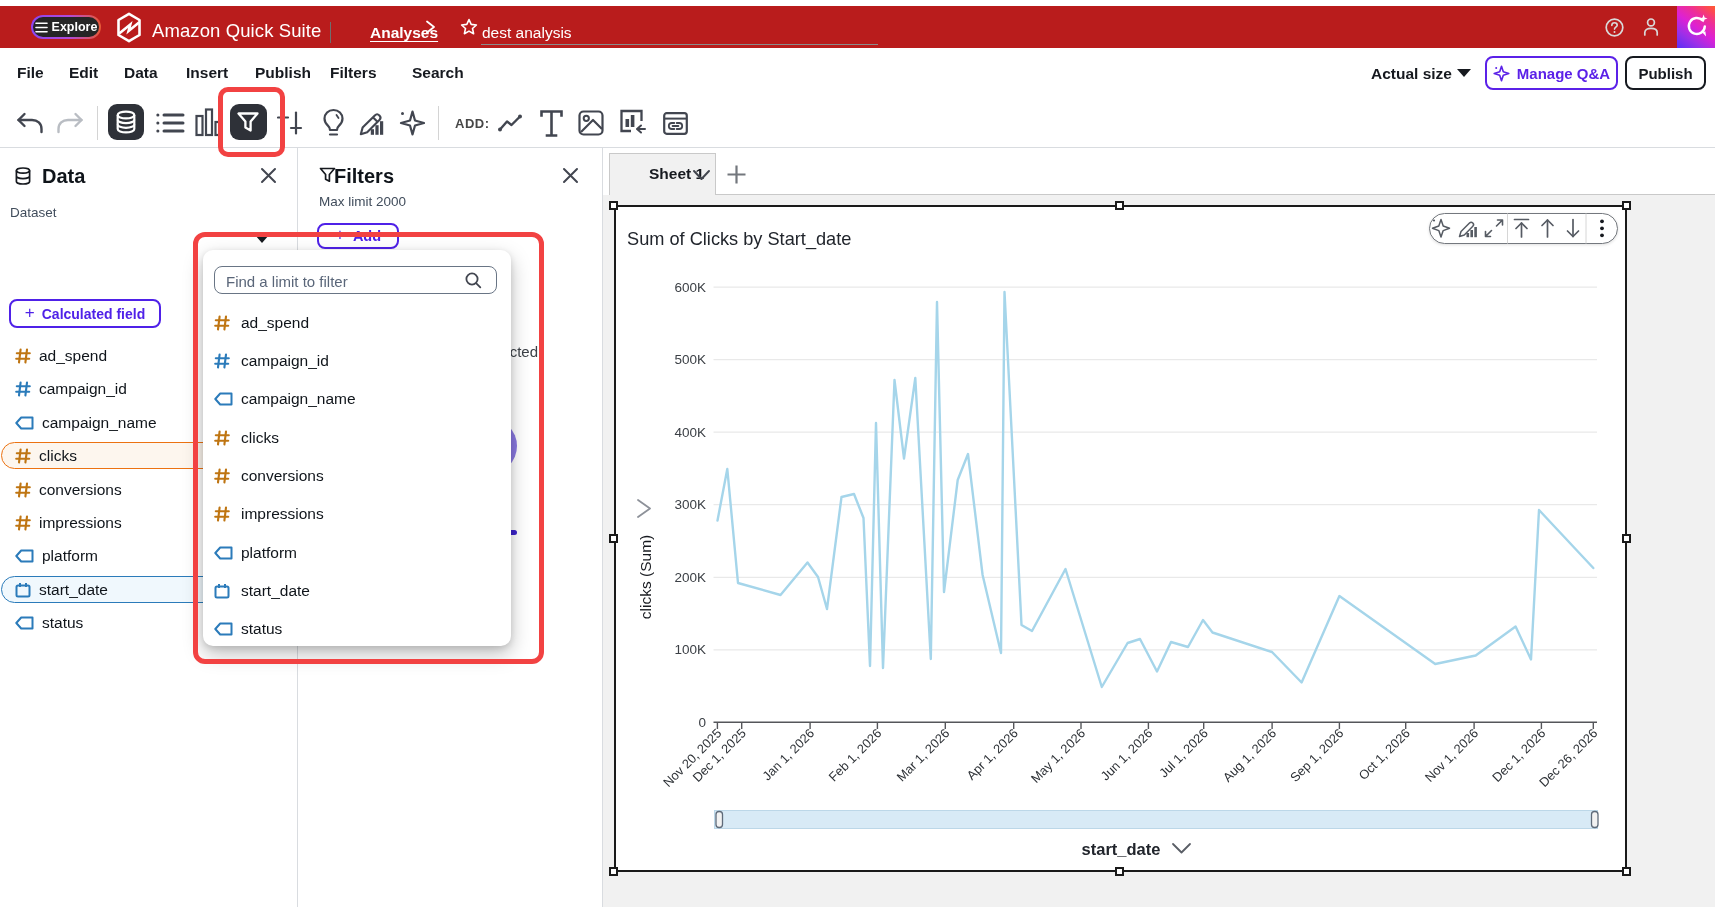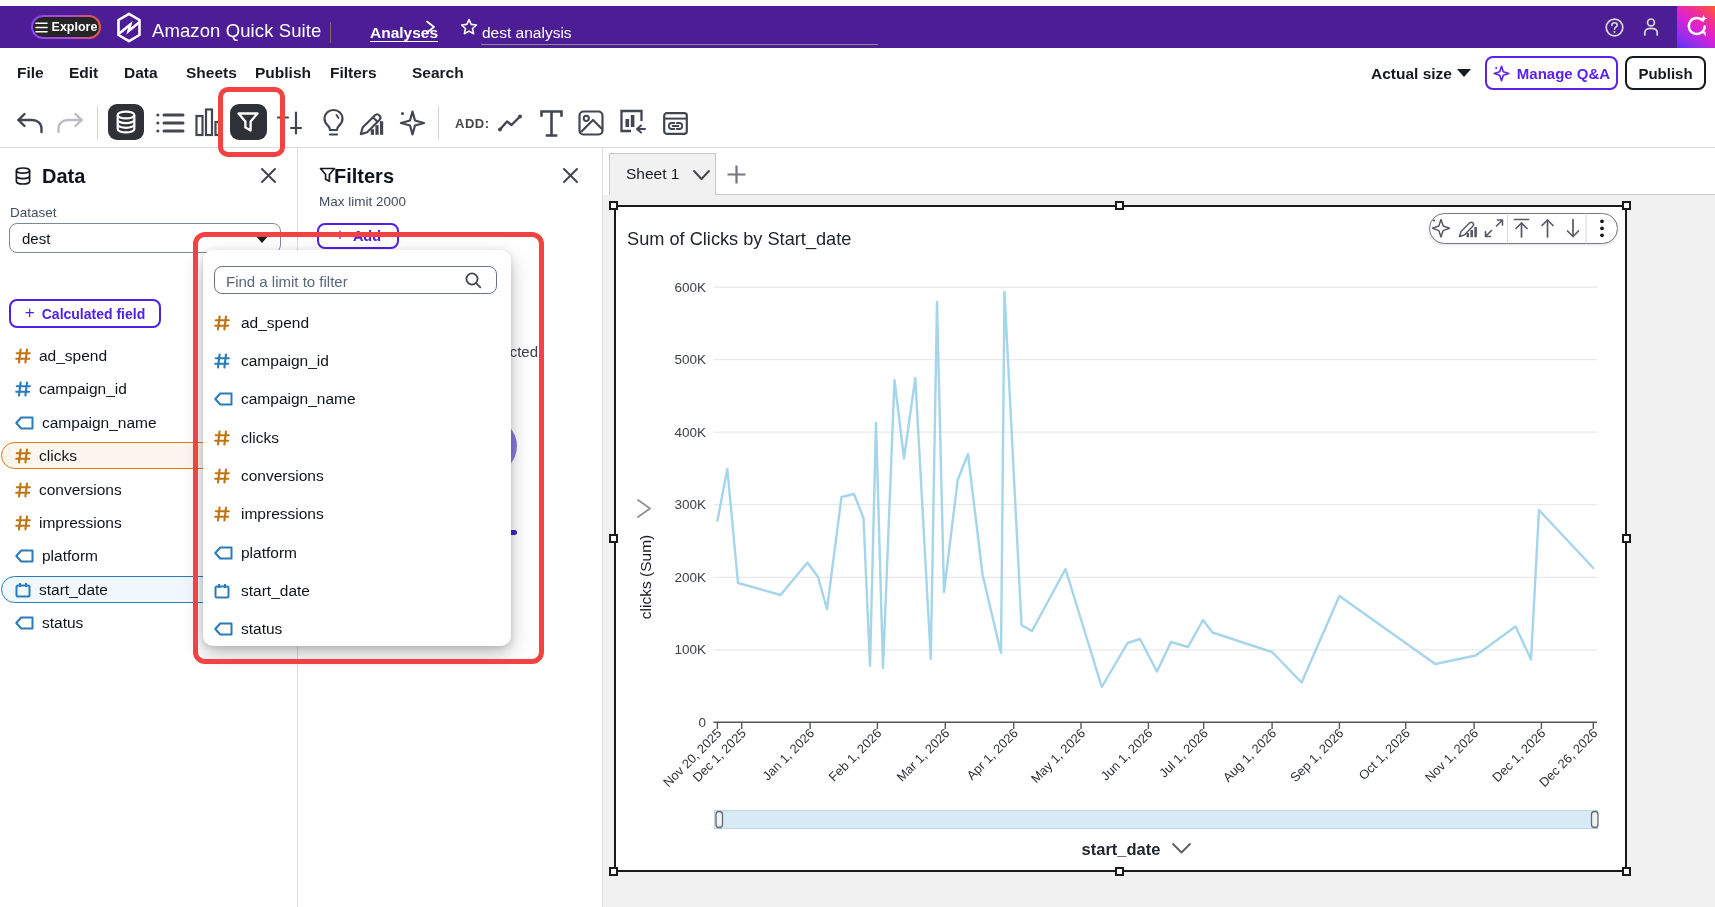--- a/index.html
+++ b/index.html
@@ -8,7 +8,7 @@
 .abs { position:absolute; }
 #page { position:relative; width:1715px; height:907px; }
 
-#topbar { position:absolute; left:0; top:6px; width:1715px; height:41.5px; background:#4c1d95; }
+#topbar { position:absolute; left:0; top:6px; width:1715px; height:41.5px; background:#b91c1c; }
 .expill { position:absolute; left:31px; top:9px; width:70px; height:24px; border-radius:13px;
   background:linear-gradient(90deg,#8b45f0,#b14bd8 55%,#e85a35); padding:1.8px; }
 .expill .inner { width:100%; height:100%; border-radius:11.5px; background:#252525;

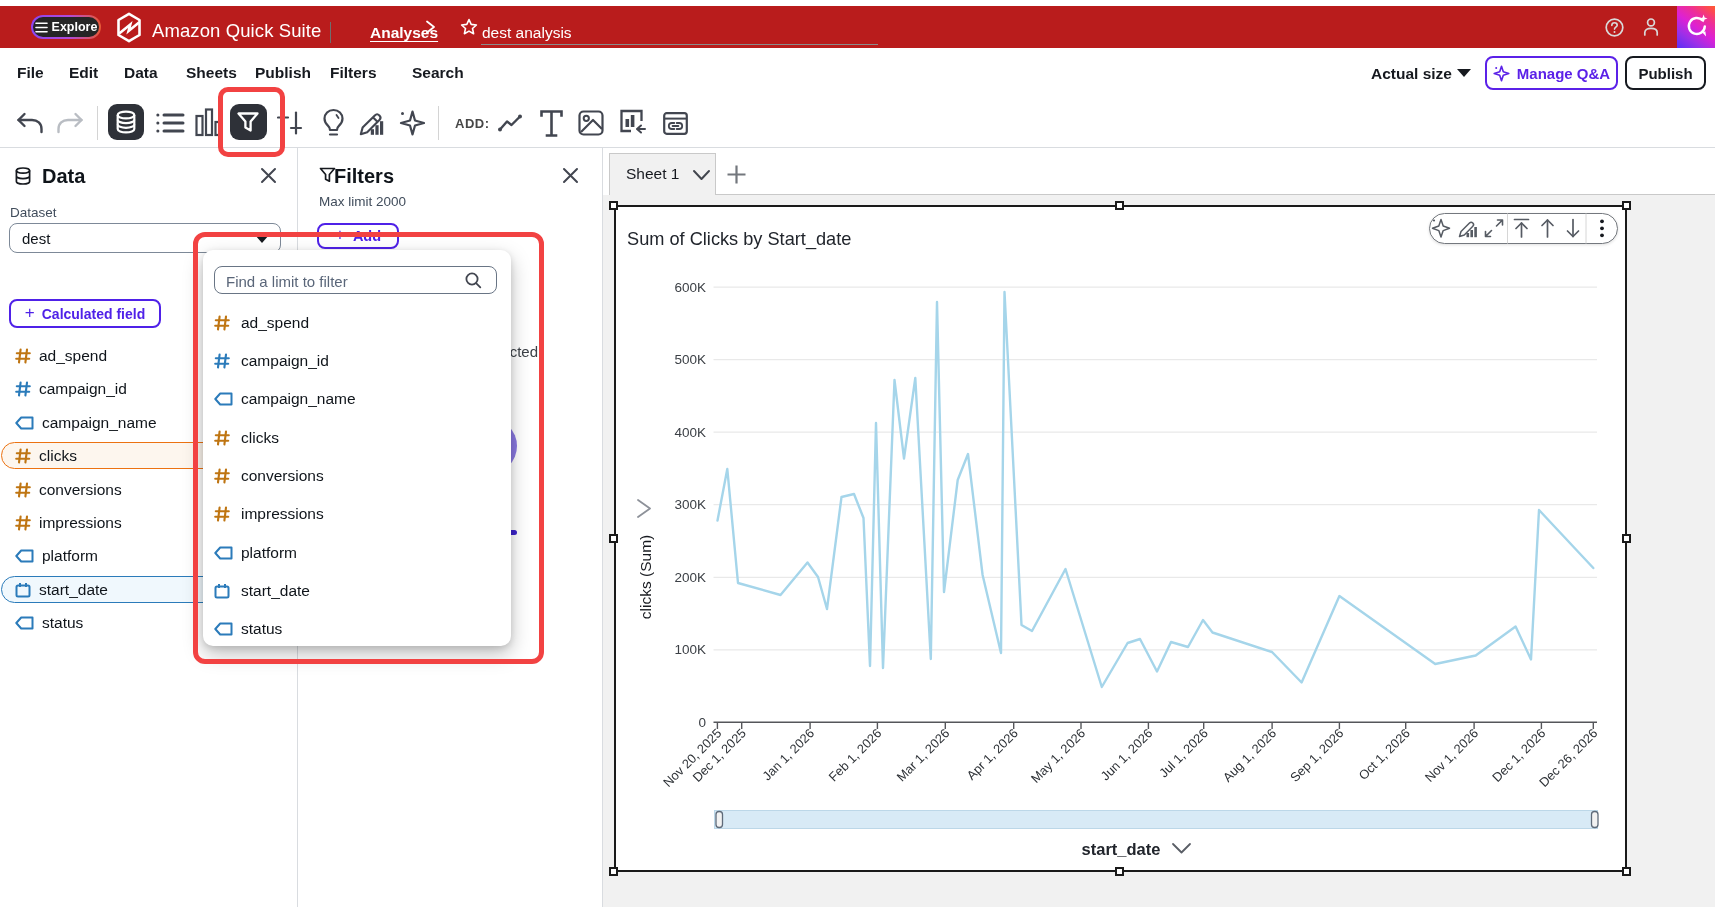--- a/index.html
+++ b/index.html
@@ -120,7 +120,7 @@
 <div class="menu" style="left:17px">File</div>
 <div class="menu" style="left:69px">Edit</div>
 <div class="menu" style="left:124px">Data</div>
-<div class="menu" style="left:186px">Sheets</div>
+<div class="menu" style="left:186px">Insert</div>
 <div class="menu" style="left:255px">Publish</div>
 <div class="menu" style="left:330px">Filters</div>
 <div class="menu" style="left:412px">Search</div>

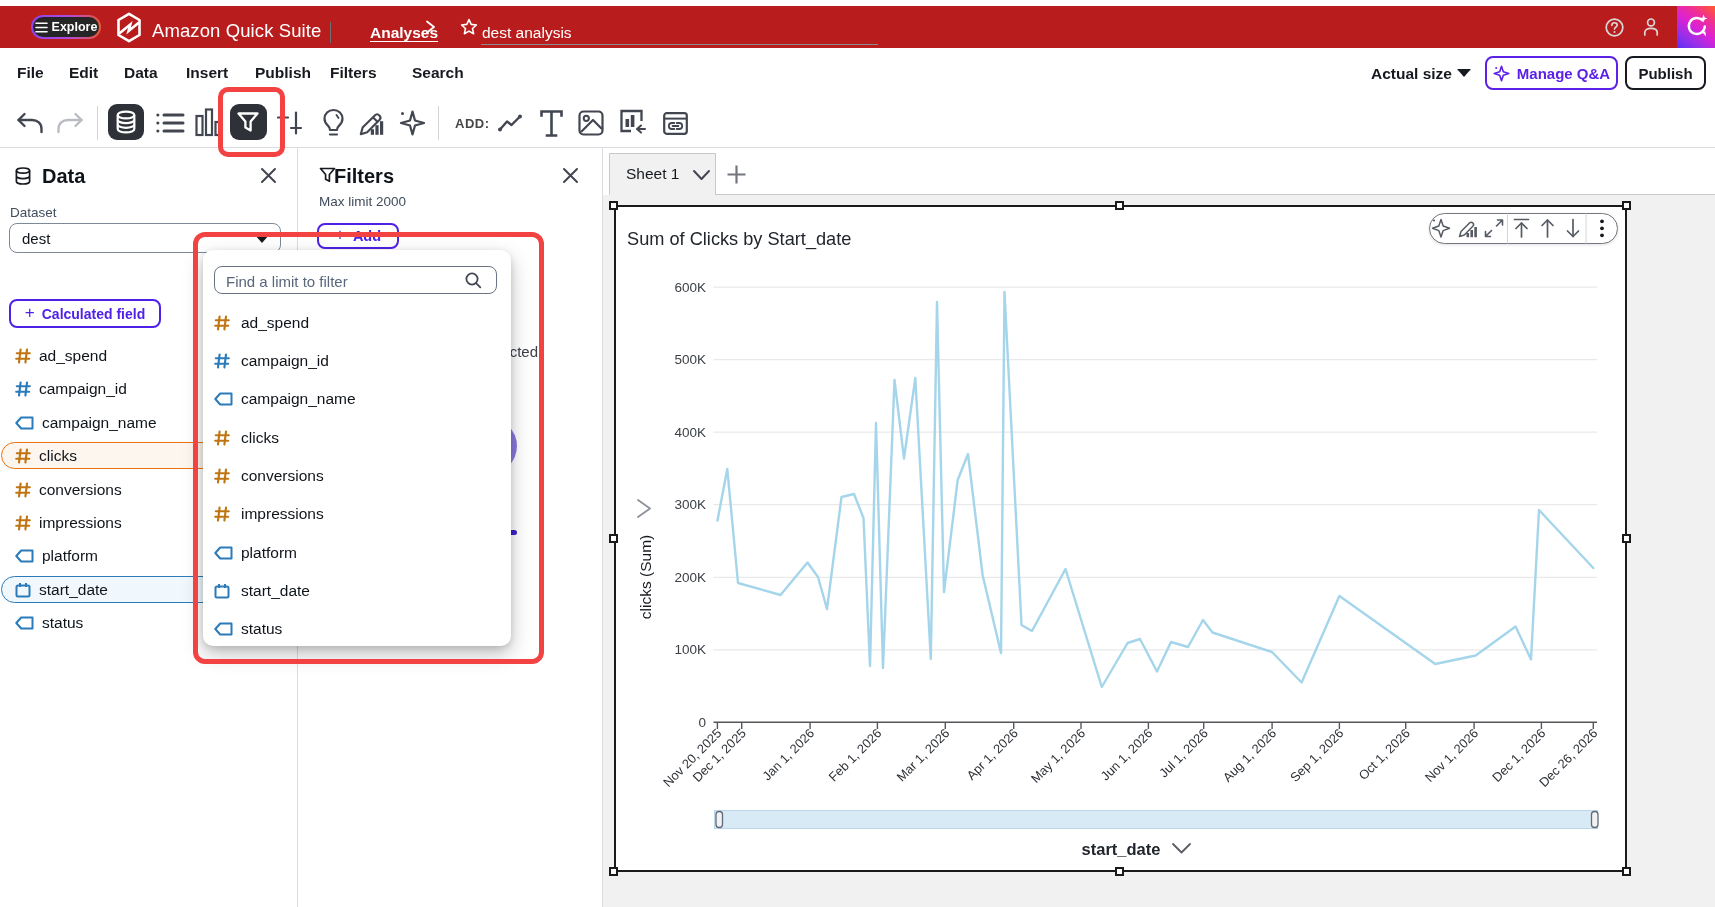--- a/index.html
+++ b/index.html
@@ -346,7 +346,7 @@
 <div id="canvasgray"></div>
 <div class="hline" style="left:715.5px;top:194px;width:999.5px;background:#c9c9c9"></div>
 <div id="sheettab"></div>
-<div class="abs" style="left:626px;top:165px;font-size:15.5px;font-weight:400;color:#16191f">Sheet 1</div>
+<div class="abs" style="left:649px;top:165px;font-size:15.5px;font-weight:700;color:#16191f">Sheet 1</div>
 <svg class="abs" style="left:692px;top:169px" width="19" height="12" viewBox="0 0 19 12">
       <path d="M2 2 L9.5 10 L17 2" fill="none" stroke="#42464e" stroke-width="2" stroke-linecap="round" stroke-linejoin="round"></path>
     </svg>

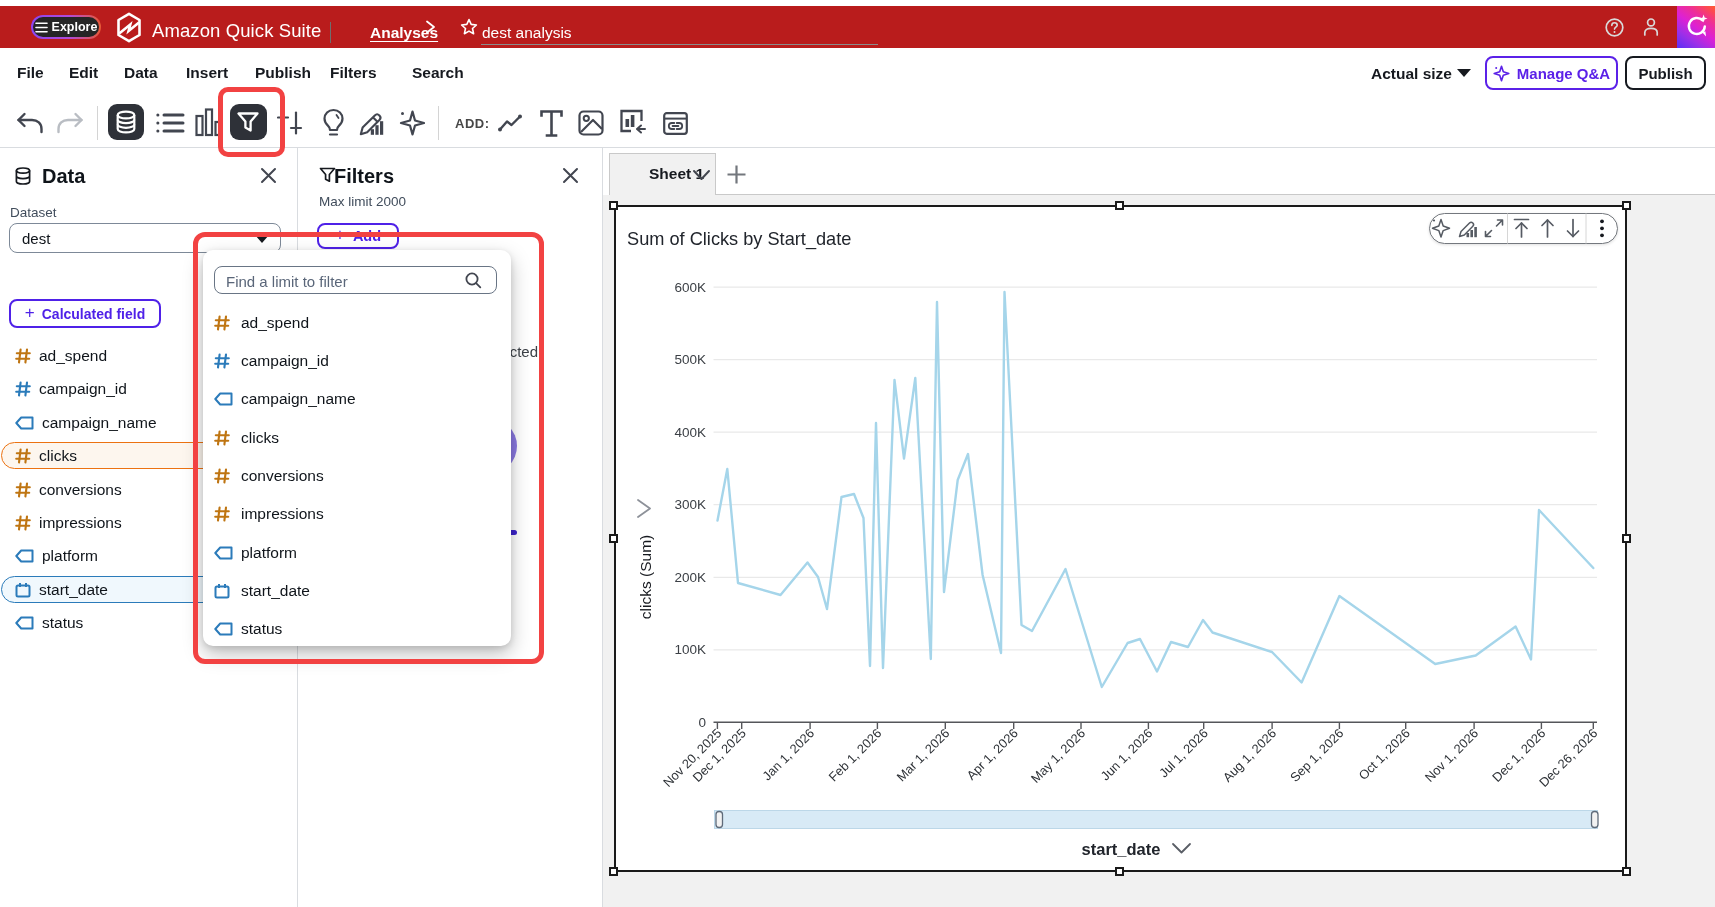--- a/index.html
+++ b/index.html
@@ -239,7 +239,6 @@
       <path d="M2 2 L15 15 M15 2 L2 15" stroke="#424650" stroke-width="2" stroke-linecap="round"></path>
     </svg>
 <div class="abs lbl" style="left:10px;top:205px">Dataset</div>
-<div class="selectbox" style="top:223px">dest</div>
 <div class="abs" style="left:255px;top:235px;width:0;height:0;border-left:7px solid transparent;border-right:7px solid transparent;border-top:8px solid #16191f"></div>
 <div class="purplebtn" style="left:9px;top:299px;width:152px;height:29px;font-size:14px;gap:7px"><span style="font-size:17px;font-weight:400;margin-top:-2px">+</span>Calculated field</div>
 

